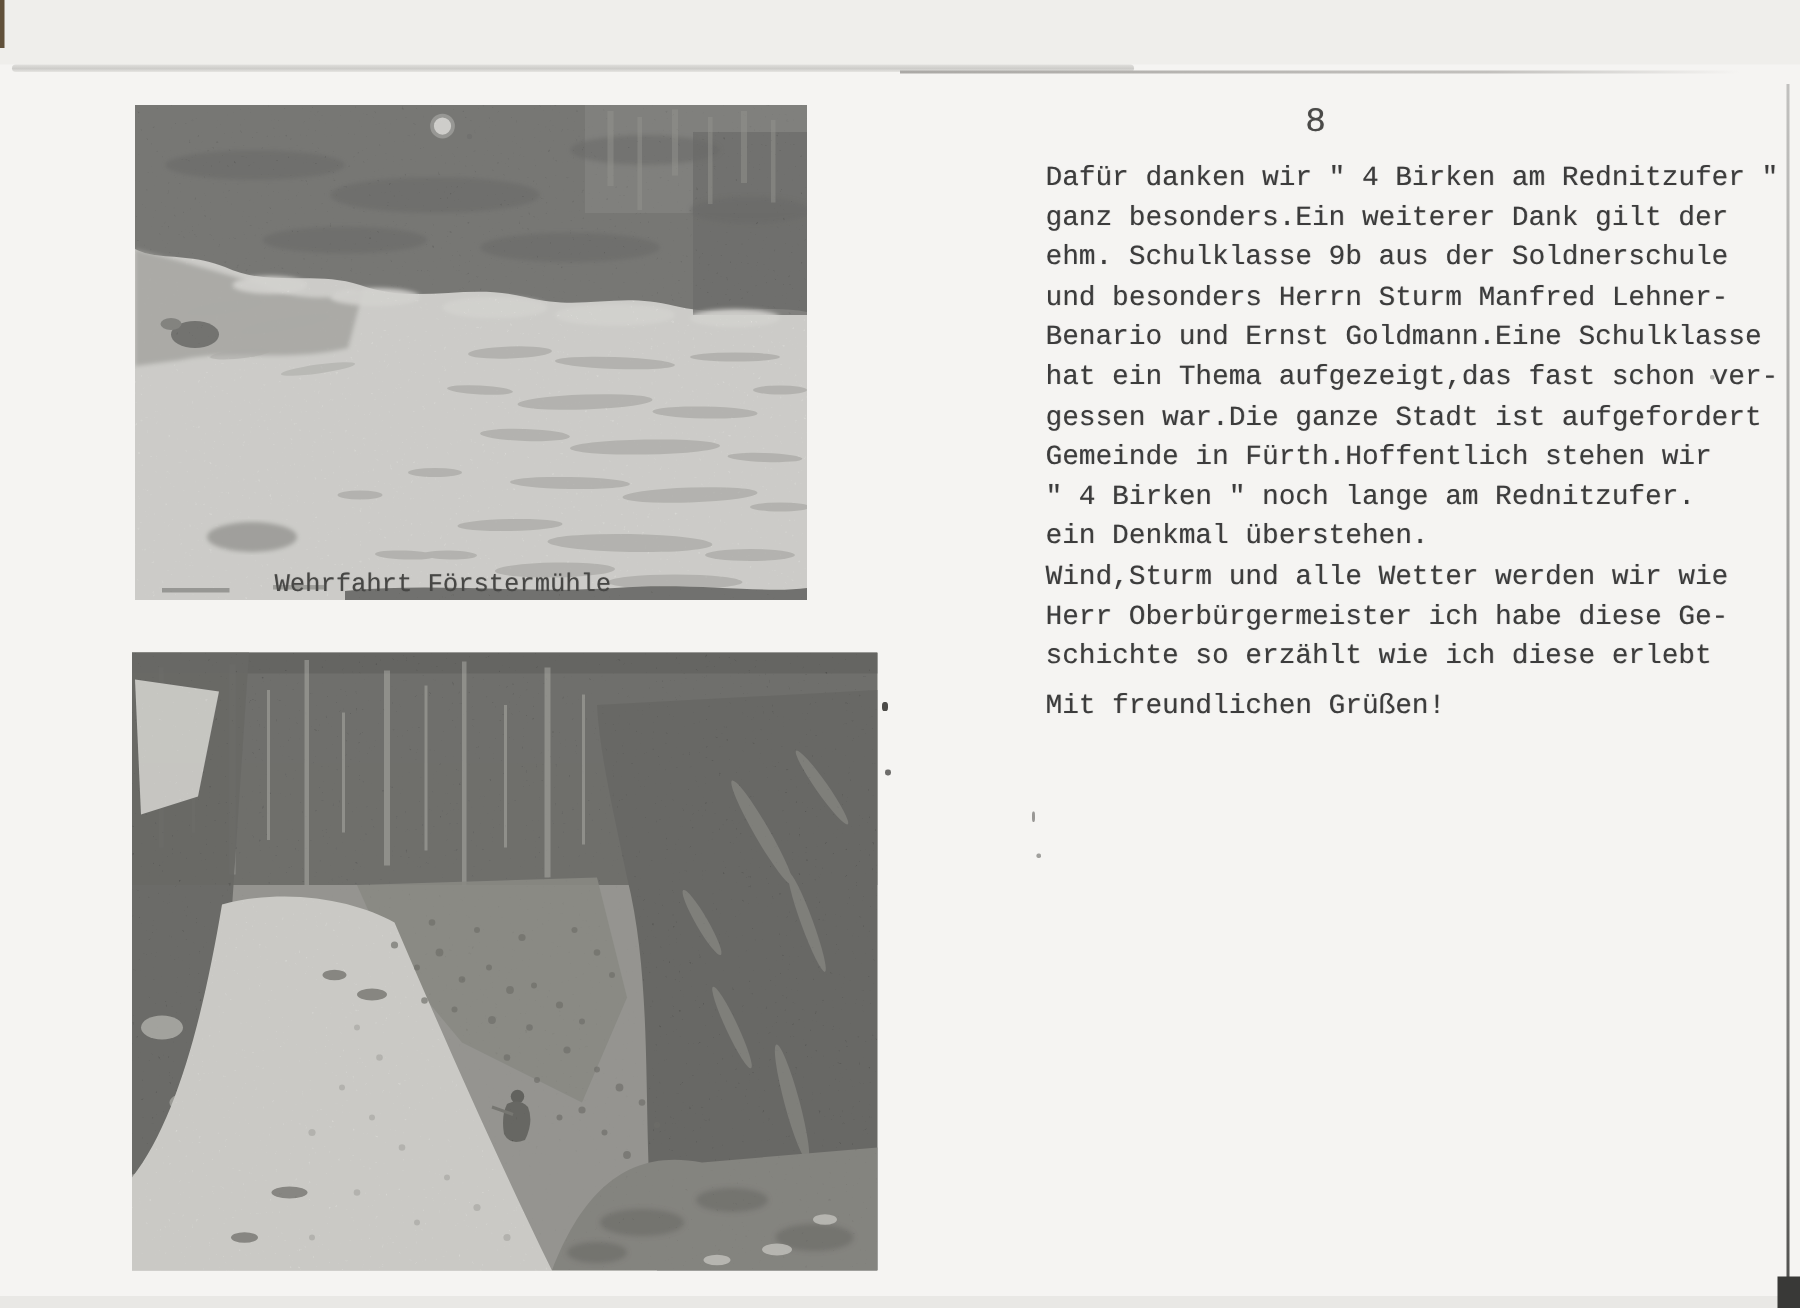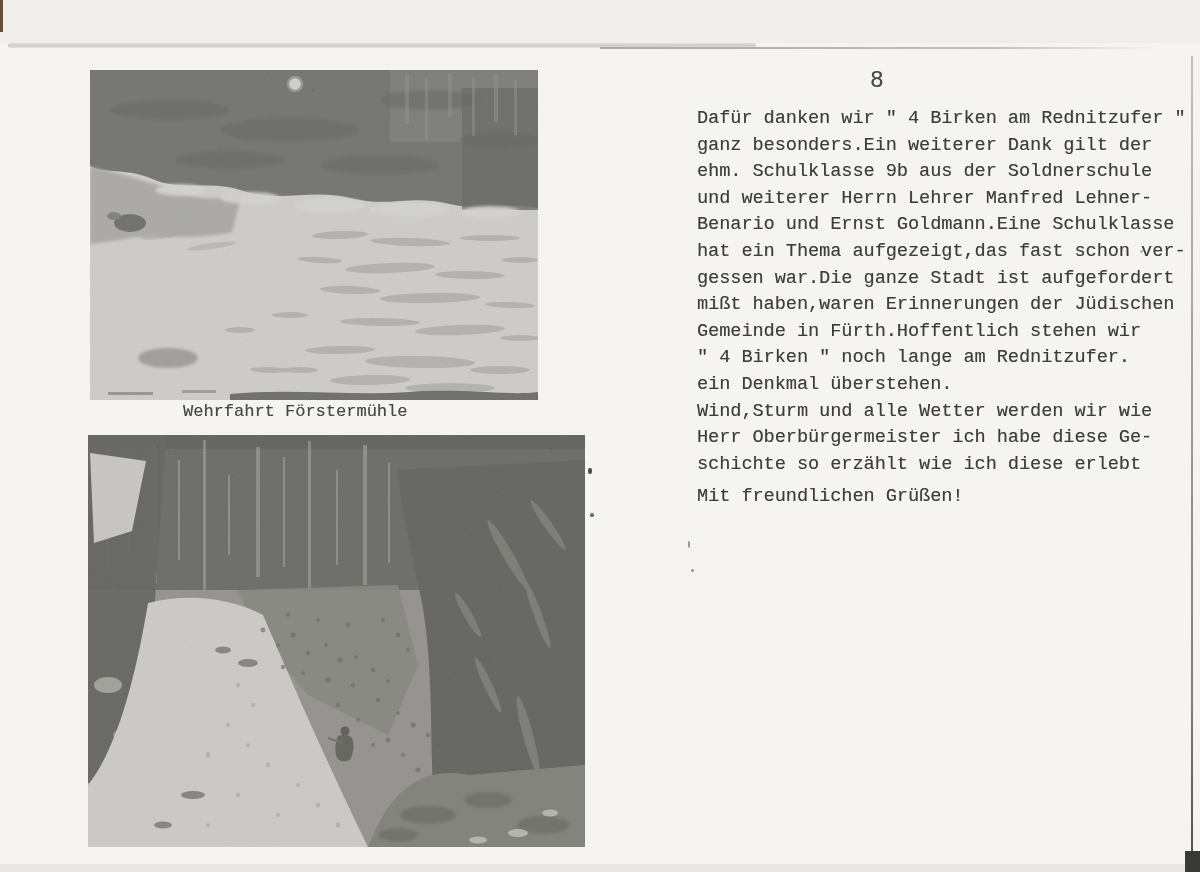--- a/index.html
+++ b/index.html
@@ -293,7 +293,7 @@
     <div class="letter-line">Dafür danken wir " 4 Birken am Rednitzufer "</div>
     <div class="letter-line">ganz besonders.Ein weiterer Dank gilt der</div>
     <div class="letter-line">ehm. Schulklasse 9b aus der Soldnerschule</div>
-    <div class="letter-line">und weiterer Herrn Lehrer Manfred Lehner-</div>
+    <div class="letter-line">und besonders Herrn Sturm Manfred Lehner-</div>
     <div class="letter-line">Benario und Ernst Goldmann.Eine Schulklasse</div>
     <div class="letter-line">hat ein Thema aufgezeigt,das fast schon ver-</div>
     <div class="letter-line">gessen war.Die ganze Stadt ist aufgefordert</div>

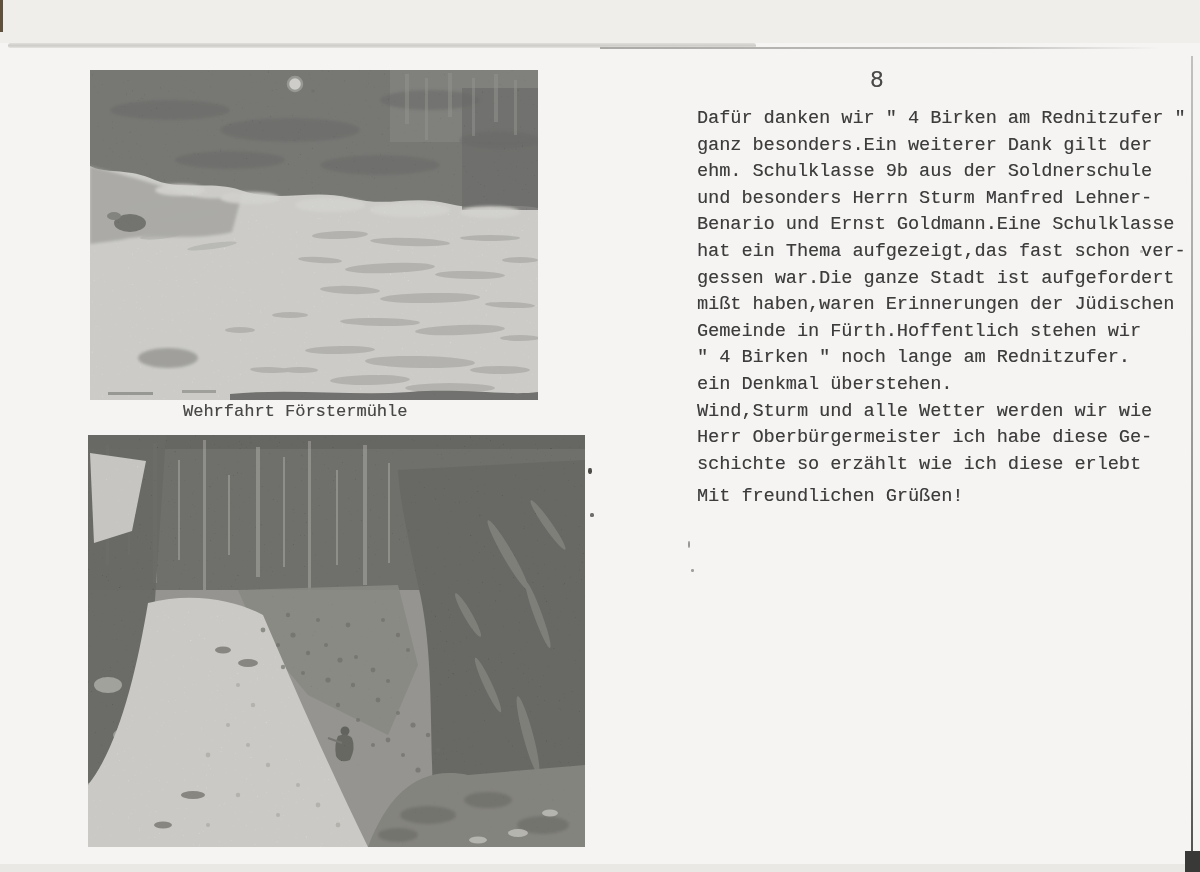--- a/index.html
+++ b/index.html
@@ -297,7 +297,6 @@
     <div class="letter-line">Benario und Ernst Goldmann.Eine Schulklasse</div>
     <div class="letter-line">hat ein Thema aufgezeigt,das fast schon ver-</div>
     <div class="letter-line">gessen war.Die ganze Stadt ist aufgefordert</div>
-    <div class="letter-line">mißt haben,waren Erinnerungen der Jüdischen</div>
     <div class="letter-line">Gemeinde in Fürth.Hoffentlich stehen wir</div>
     <div class="letter-line">" 4 Birken " noch lange am Rednitzufer.</div>
     <div class="letter-line">ein Denkmal überstehen.</div>

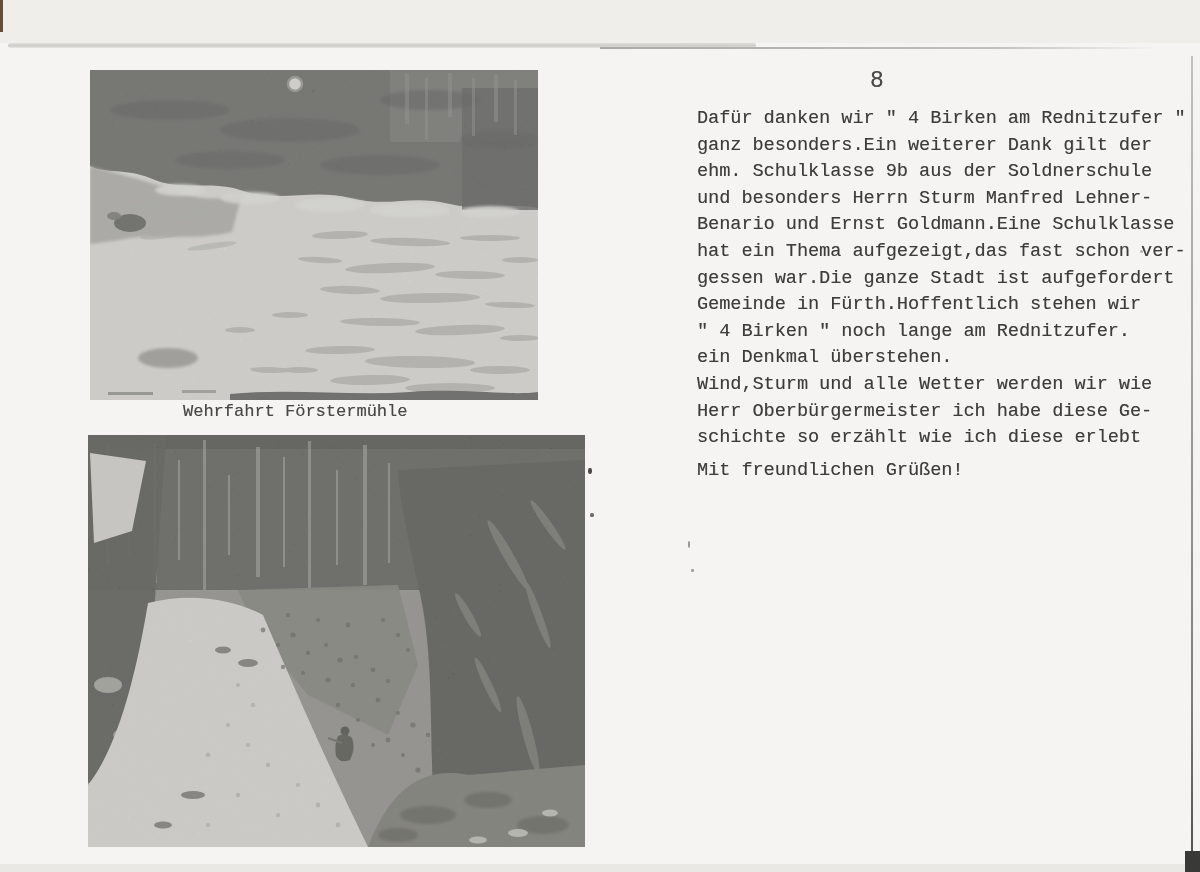--- a/index.html
+++ b/index.html
@@ -45,7 +45,7 @@
   .letter-line { white-space:pre; height:26.6px; }
   .letter-line.closing { margin-top:6px; }
   .caption {
-    position:absolute; left:183px; top:402px;
+    position:absolute; left:183px; top:381px;
     font-size:17px; color:#474745; white-space:pre;
     text-shadow:.3px .3px .5px rgba(70,70,70,.45);
   }

